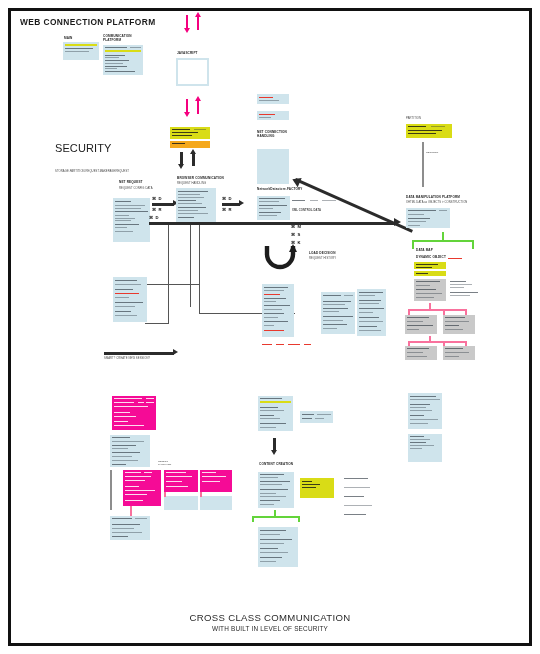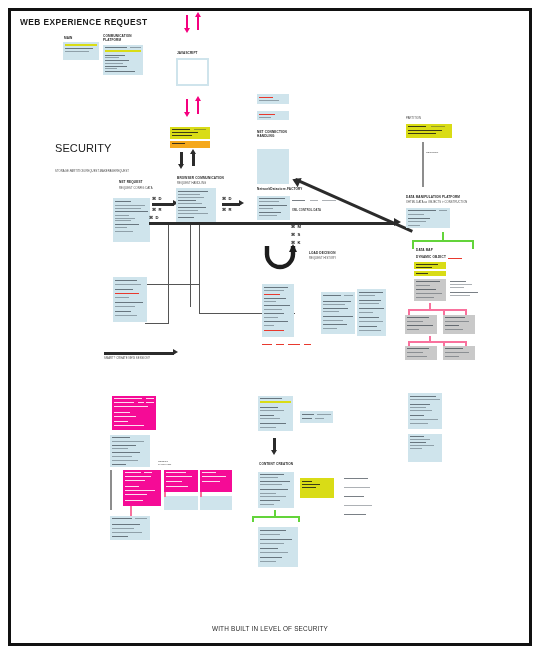--- a/index.html
+++ b/index.html
@@ -80,7 +80,7 @@
   <div id="frame"></div>
   <div id="canvas">
 
-    <div class="t-title" style="left:20px;top:17px;font-size:8.4px;">WEB EXPERIENCE REQUEST</div>
+    <div class="t-title" style="left:20px;top:17px;font-size:8.4px;">WEB CONNECTION PLATFORM</div>
 
     <div class="t-head" style="left:64px;top:37px;">MAIN</div>
     <div class="card c-blue" style="left:63px;top:42px;width:36px;height:18px;">

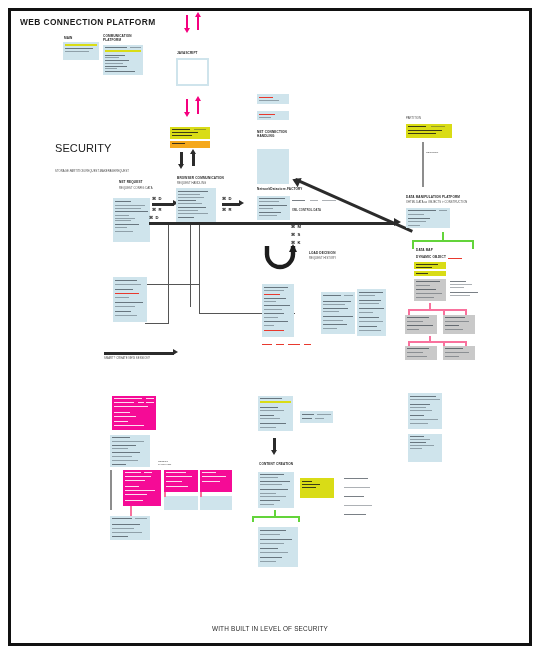--- a/index.html
+++ b/index.html
@@ -523,6 +523,7 @@
       <div class="ln lite" style="left:2px;top:14px;width:12px;"></div>
     </div>
 
+    <div class="t-foot" style="left:0;top:612px;width:540px;font-size:9.6px;letter-spacing:.3px;">CROSS CLASS COMMUNICATION</div>
     <div class="t-foot" style="left:0;top:625px;width:540px;font-size:6.4px;letter-spacing:.2px;">WITH BUILT IN LEVEL OF SECURITY</div>
 
   </div>

